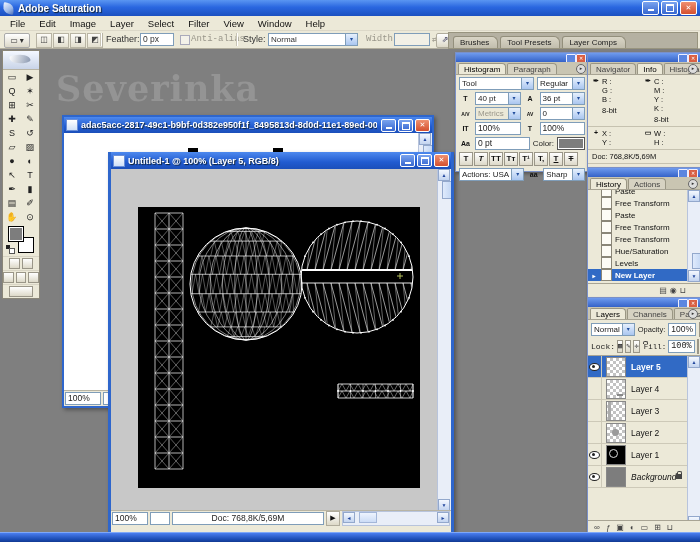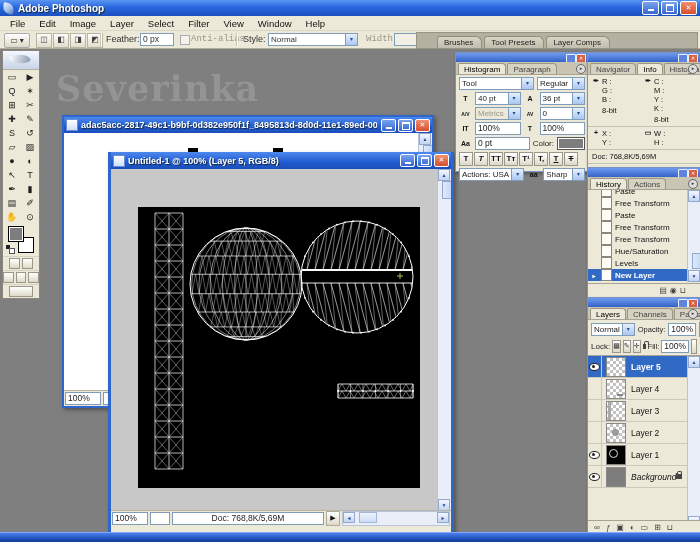--- a/index.html
+++ b/index.html
@@ -143,7 +143,7 @@
 
   <div class="titlebar">
     <span class="feather-ico"></span>
-    <span class="title-text">Adobe Photoshop</span>
+    <span class="title-text">Adobe Saturation</span>
     <span class="win-btns">
       <span class="wbtn"><span class="glyph-min"></span></span>
       <span class="wbtn"><span class="glyph-restore"></span></span>

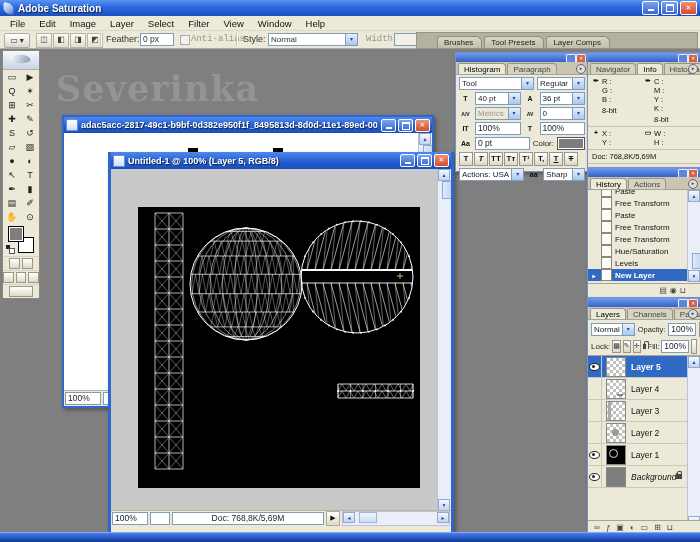--- a/index.html
+++ b/index.html
@@ -37,7 +37,7 @@
   .mini-btn{position:absolute;top:2px;width:16px;height:13px;border:1px solid #b0ac9c;border-radius:2px;
     background:linear-gradient(#fff,#ddd9c8);font-size:8px;text-align:center;line-height:12px;color:#335;}
   .palette-well{position:absolute;right:2px;top:1px;width:240px;height:15px;background:#b5b1a2;
-    border:1px solid #98947f;display:flex;align-items:flex-end;padding:0 20px;}
+    border:1px solid #98947f;display:flex;align-items:flex-end;padding:0 4px;}
   .well-tab{font-size:8px;color:#222;background:linear-gradient(#d9d5c6,#c2beae);border:1px solid #938f7c;
     border-bottom:none;border-radius:3px 6px 0 0;padding:1px 8px 1px 6px;margin-right:2px;white-space:nowrap;}
   

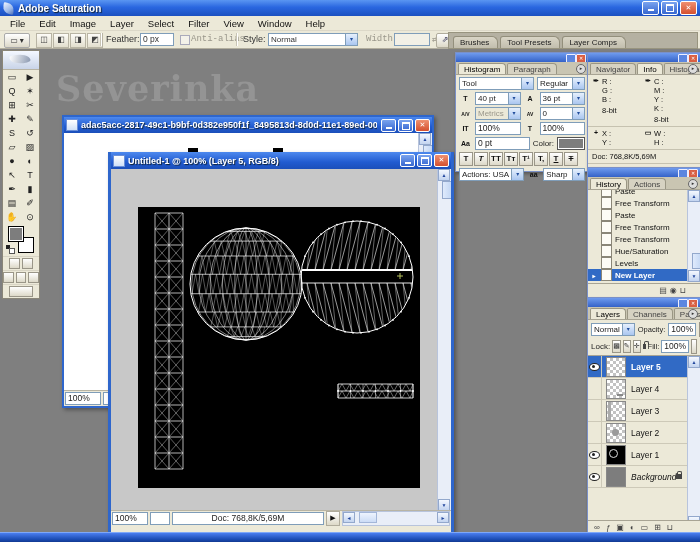--- a/index.html
+++ b/index.html
@@ -128,7 +128,7 @@
     linear-gradient(45deg,#c2c2c2 25%,transparent 25%,transparent 75%,#c2c2c2 75%);background-size:6px 6px;background-position:0 0,3px 3px;}
   .padlock{position:relative;width:7px;height:5px;background:#444;display:inline-block;margin-left:auto;margin-right:6px;}
   .padlock::before{content:"";position:absolute;left:1px;top:-3px;width:3px;height:2px;border:1px solid #444;border-bottom:none;border-radius:2px 2px 0 0;}
-  .lockbar{display:flex;align-items:center;gap:2px;padding:1px 3px;font-size:8px;color:#222;}
+  .lockbar{display:flex;align-items:center;gap:2px;padding:1px 3px;font-size:8px;color:#222;font-family:Liberation Mono, monospace;}
   .lock-ico{width:11px;height:11px;border:1px solid #9a9688;background:linear-gradient(#fff,#ddd9c8);
     font-size:7px;line-height:10px;text-align:center;color:#333;}
   .spin{width:9px;height:13px;border:1px solid #9a9688;background:linear-gradient(#fff,#ddd9c8);

